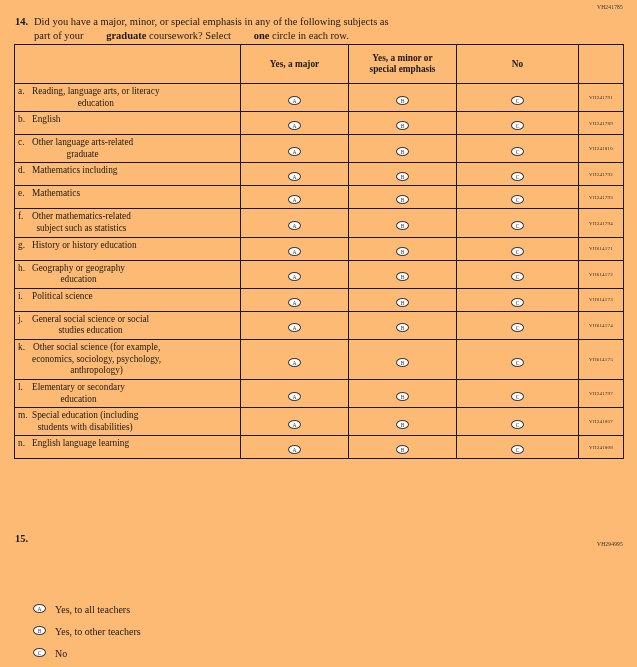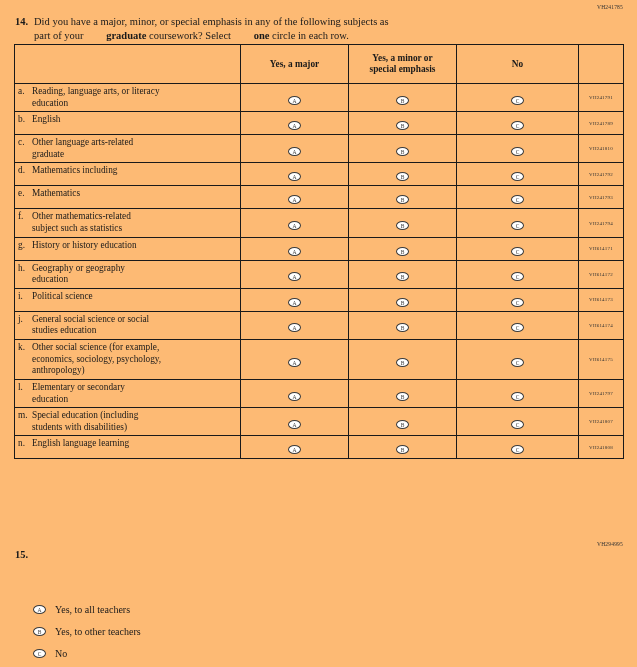--- a/index.html
+++ b/index.html
@@ -63,7 +63,7 @@
   }
   .subject-cell .inner{display:flex;}
   .row-letter{flex:none;width:14px;}
-  .row-label{white-space:pre-line;}
+  .row-label{white-space:pre-line;text-align:center;}
   .bubble-cell{
     text-align:center;
     vertical-align:middle;

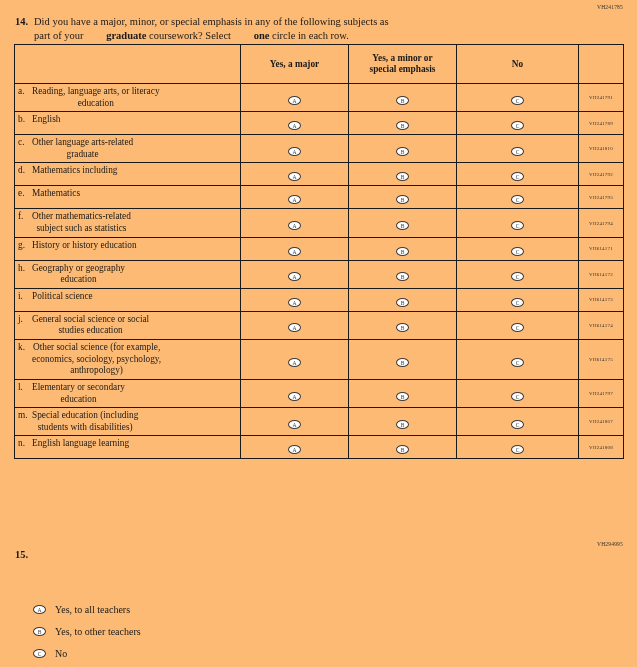--- a/index.html
+++ b/index.html
@@ -28,7 +28,7 @@
     line-height:1.3;
   }
   .q14-block{top:15px;left:15px;width:560px;}
-  .q15-block{top:548px;left:15px;width:560px;gap:12px;}
+  .q15-block{top:532px;left:15px;width:560px;gap:12px;}
   .qnum{font-weight:700;flex:none;width:19px;}
   .qtext{white-space:pre-line;}
   .qtext b{font-weight:700;margin-left:20px;}

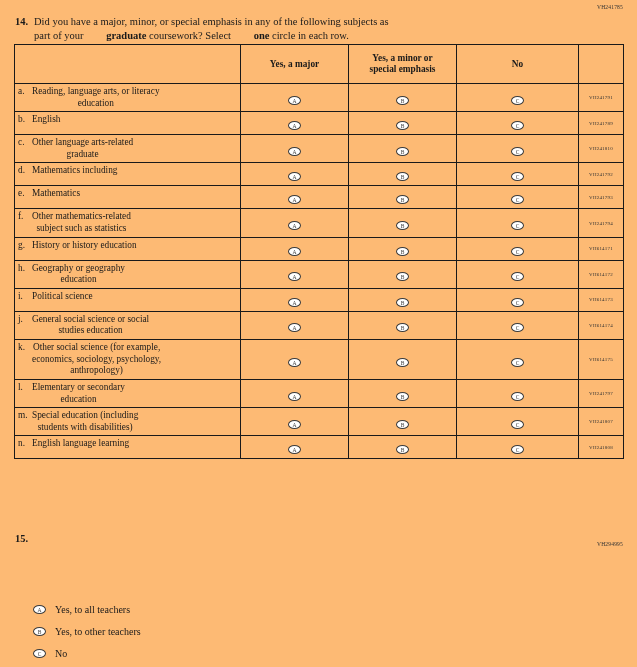--- a/index.html
+++ b/index.html
@@ -94,7 +94,7 @@
   }
   .option-row{
     display:flex;
-    align-items:center;
+    align-items:flex-start;
     margin-bottom:11px;
     font-size:10px;
   }

